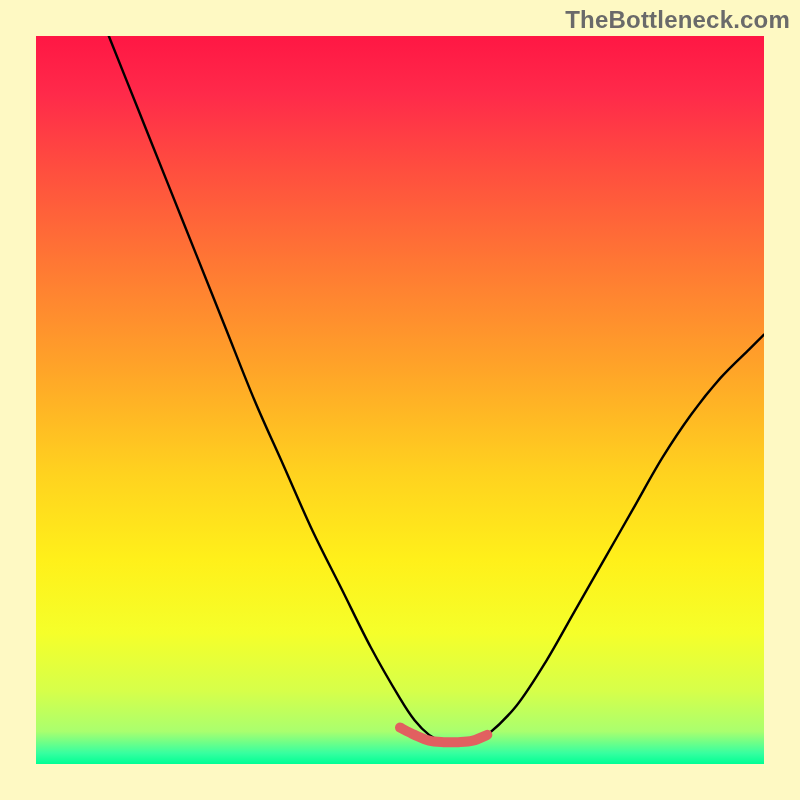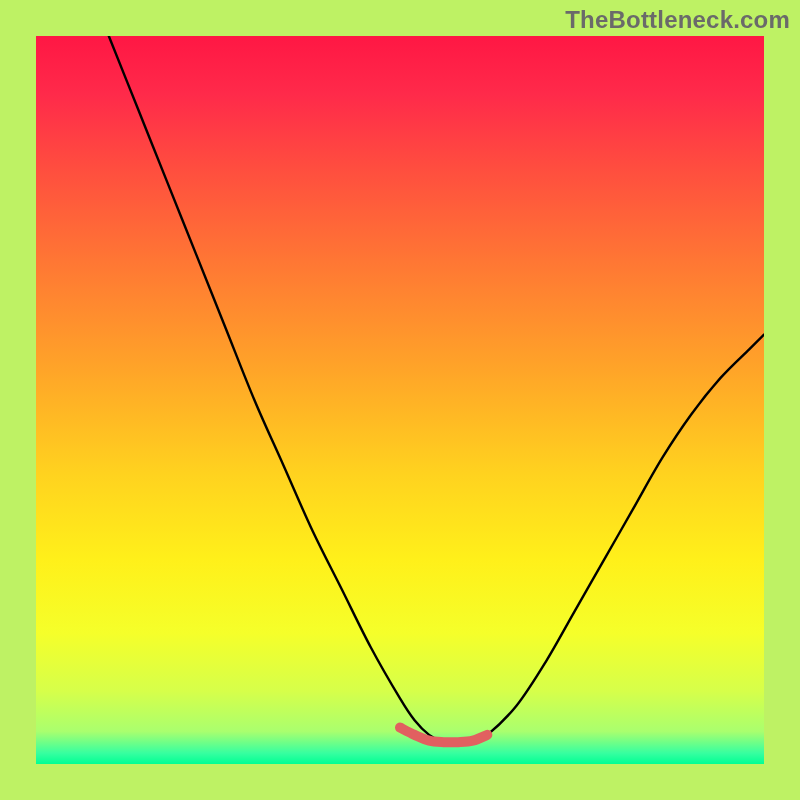--- a/index.html
+++ b/index.html
@@ -8,7 +8,7 @@
     position: relative;
     width: 800px;
     height: 800px;
-    background: #bef264;
+    background: #fef9c3;
   }
   .plot-area {
     position: absolute;

